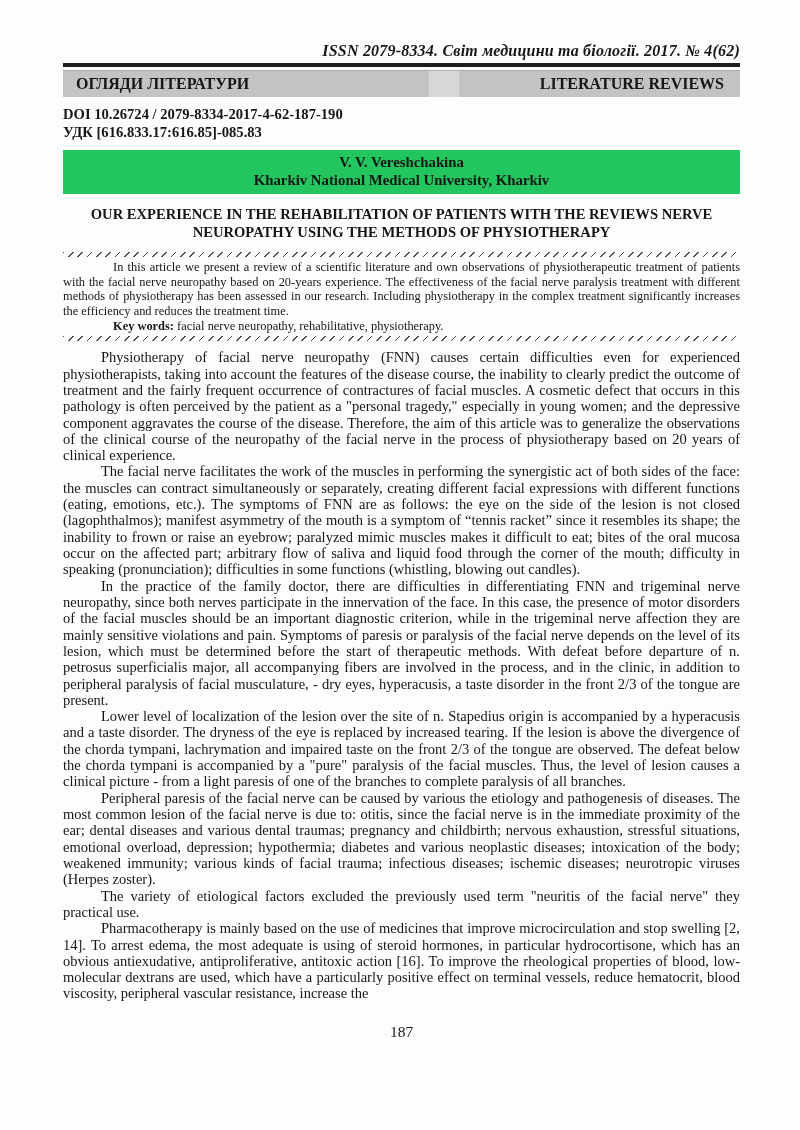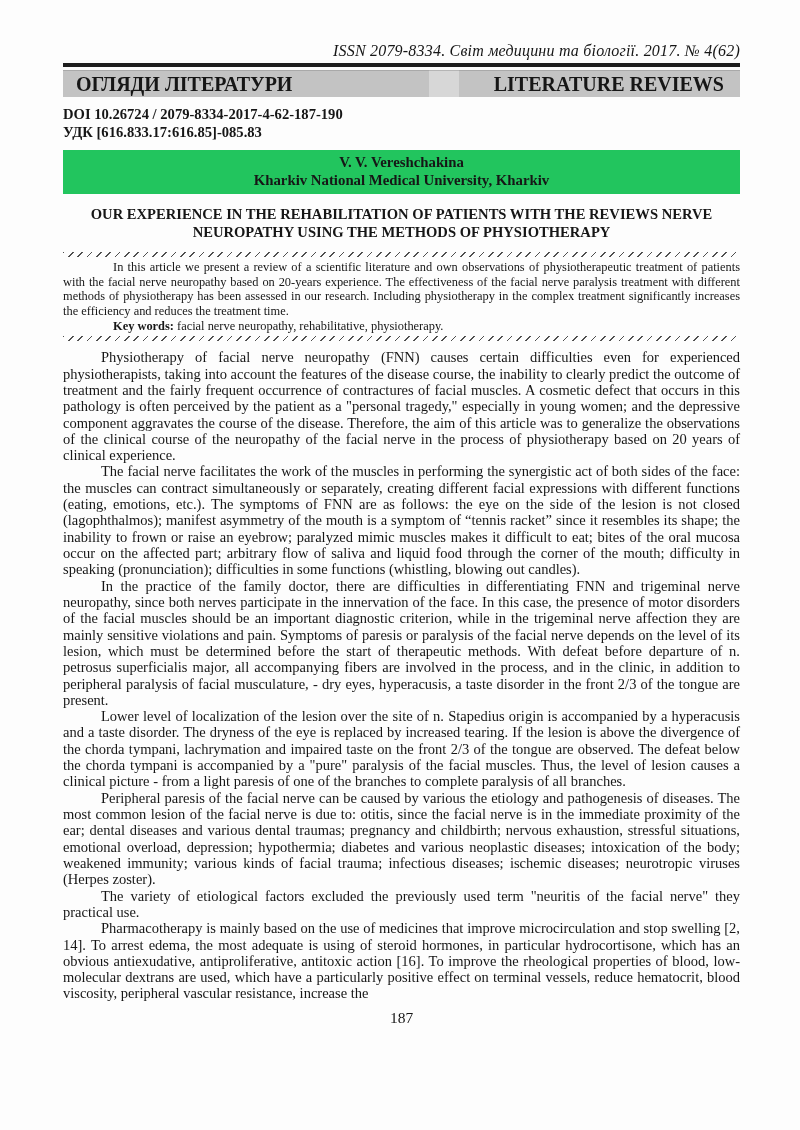--- a/index.html
+++ b/index.html
@@ -13,7 +13,7 @@
     color: #161616;
   }
   .issn-line {
-    font-size: 16px; font-weight: normal; font-style: italic;
+    font-size: 16px; font-weight: bold; font-style: italic;
     text-align: right; letter-spacing: 0.2px; line-height: 1.15;
   }
   .double-rule {

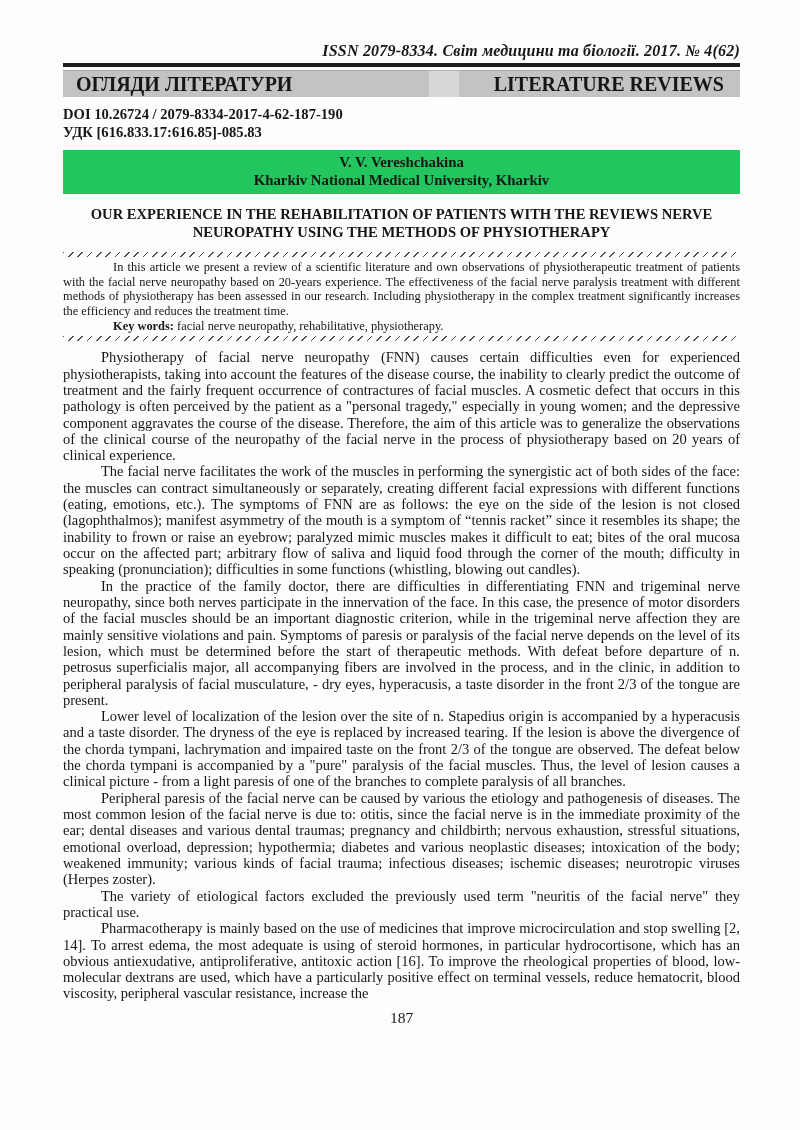--- a/index.html
+++ b/index.html
@@ -24,7 +24,7 @@
   .section-bar {
     margin-top: 3px; height: 27px;
     display: flex; align-items: stretch;
-    font-weight: bold; font-size: 20px; line-height: 1;
+    font-weight: bold; font-size: 16px; line-height: 1;
   }
   .section-bar .cell {
     display: flex; align-items: center;

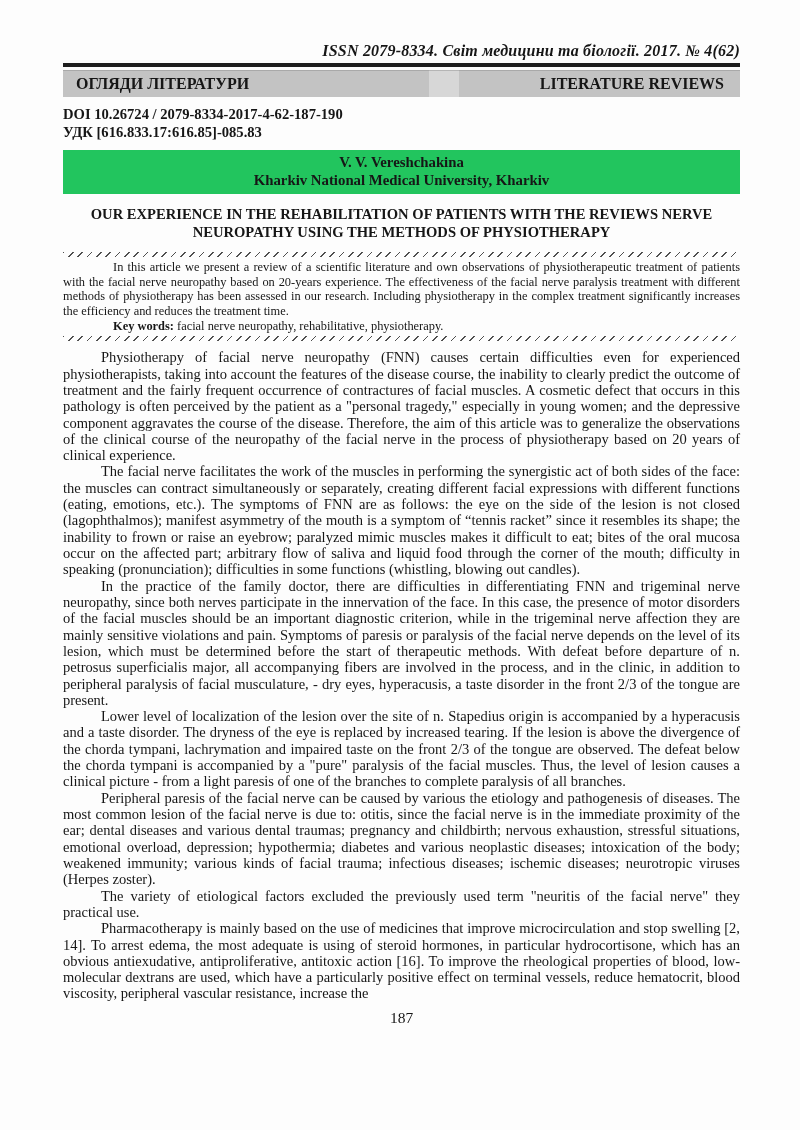--- a/index.html
+++ b/index.html
@@ -62,7 +62,7 @@
   }
   .body-text { margin-top: 8px; font-size: 14.5px; line-height: 1.125; text-align: justify; }
   .body-text p { margin: 0; text-indent: 38px; }
-  .page-number { margin-top: 7px; text-align: center; font-size: 15.5px; }
+  .page-number { margin-top: 21px; text-align: center; font-size: 15.5px; }
 </style>
 </head>
 <body>

